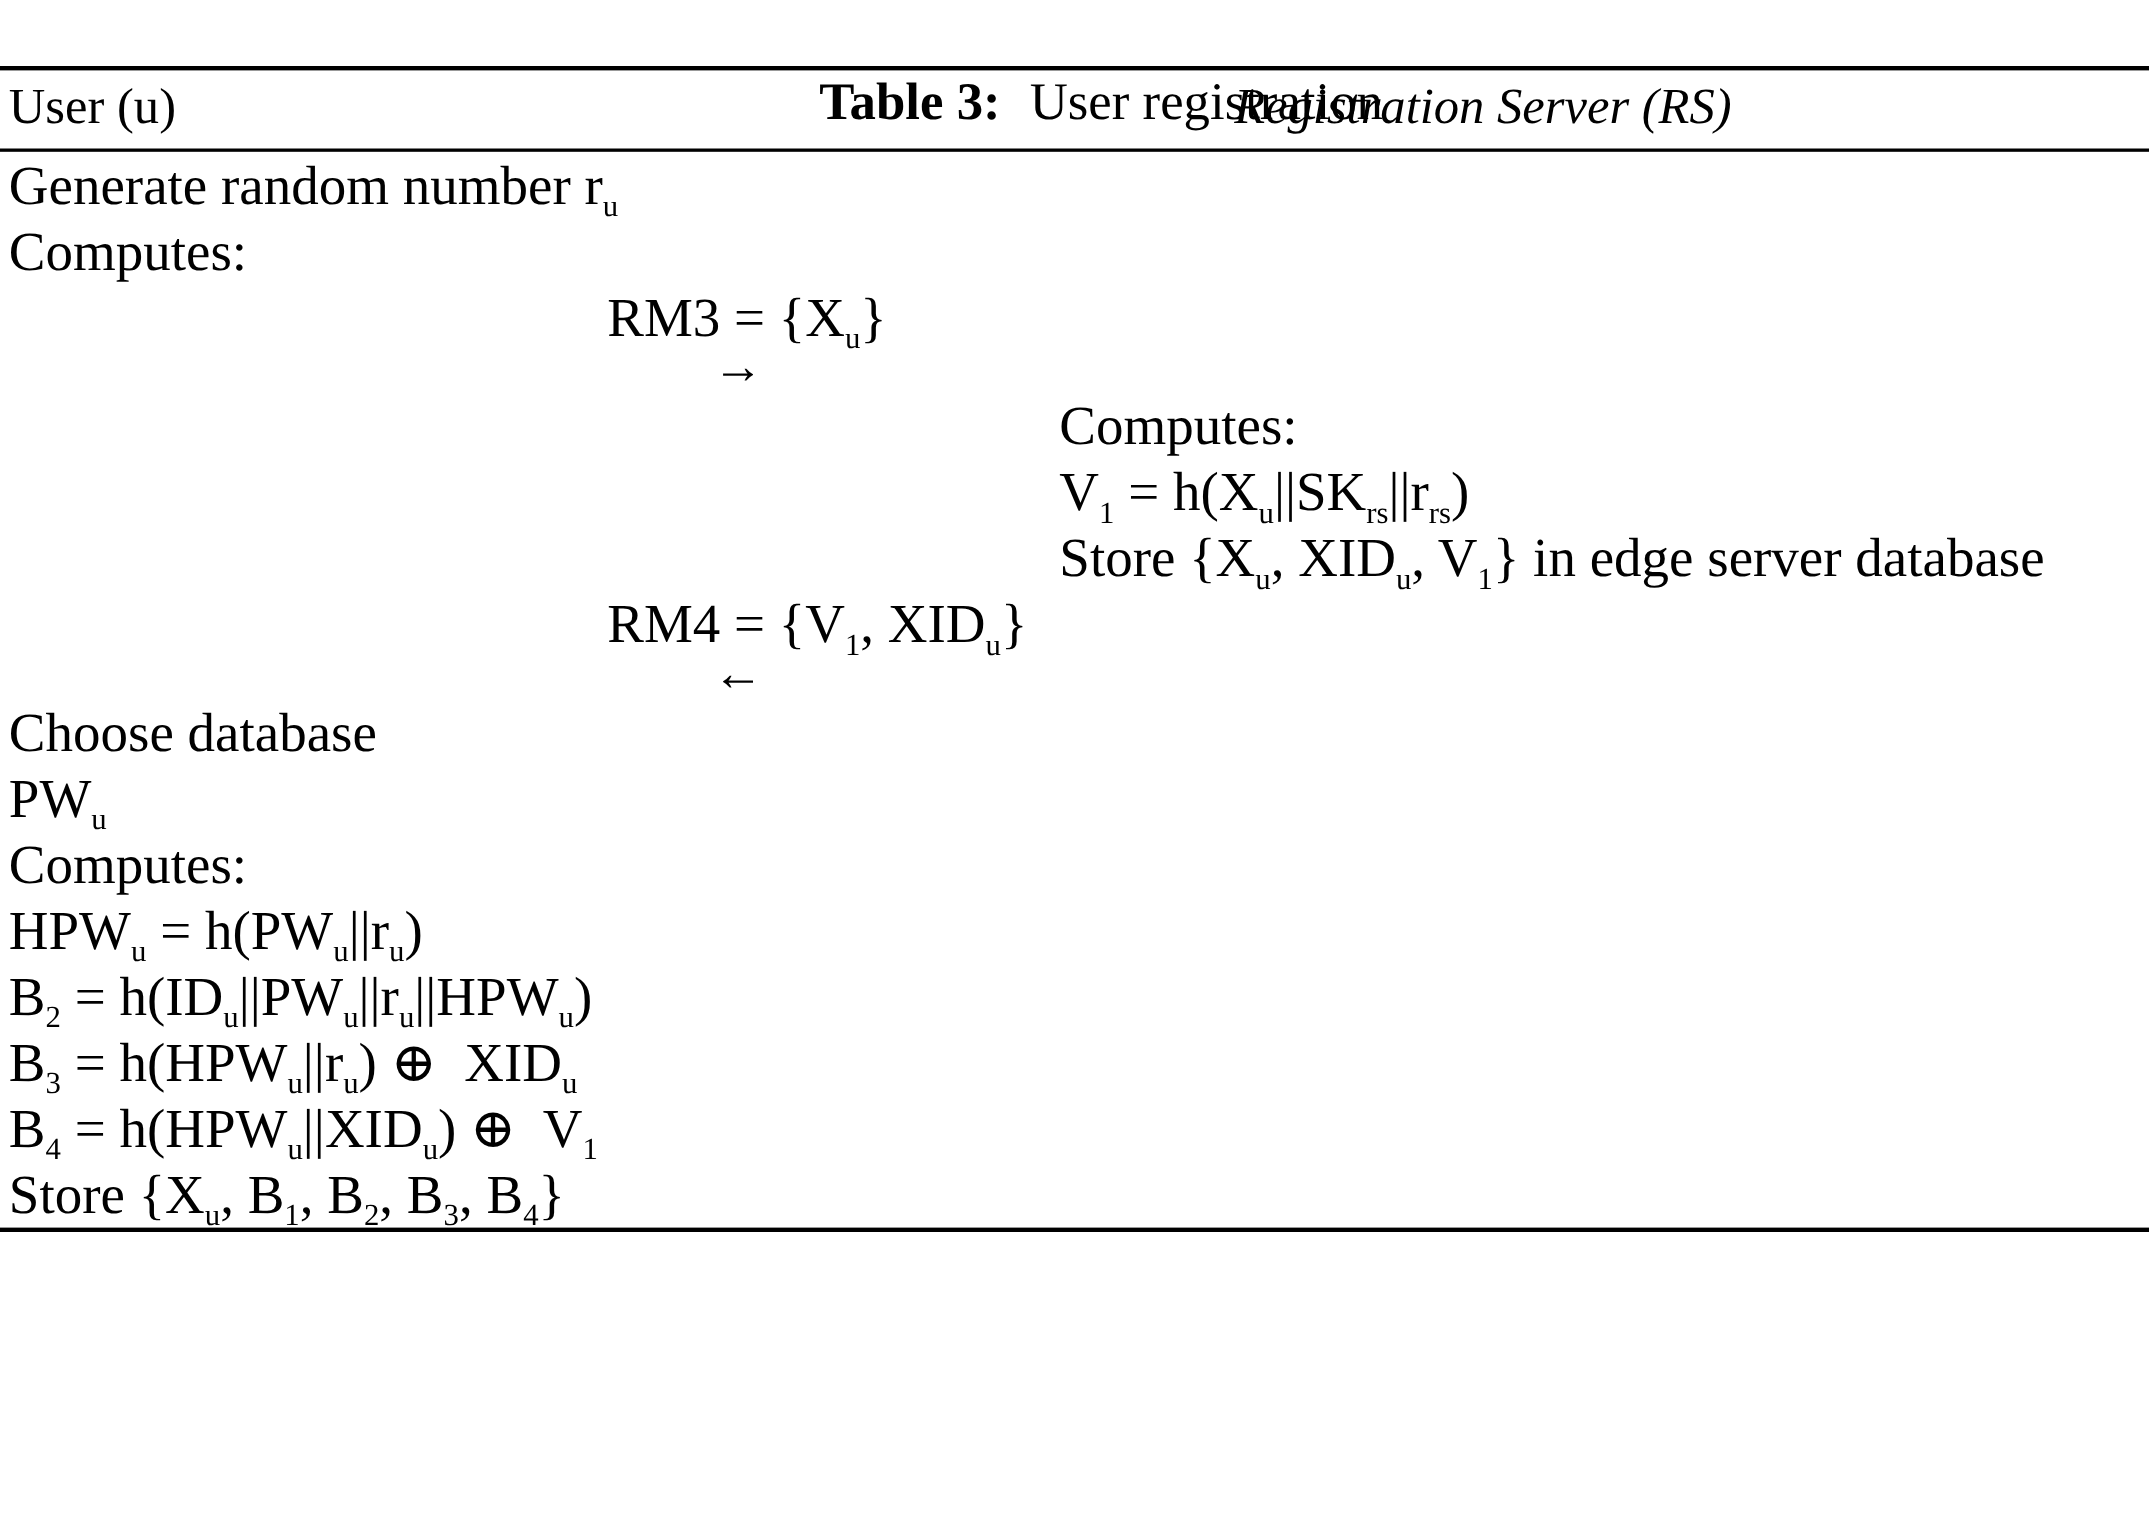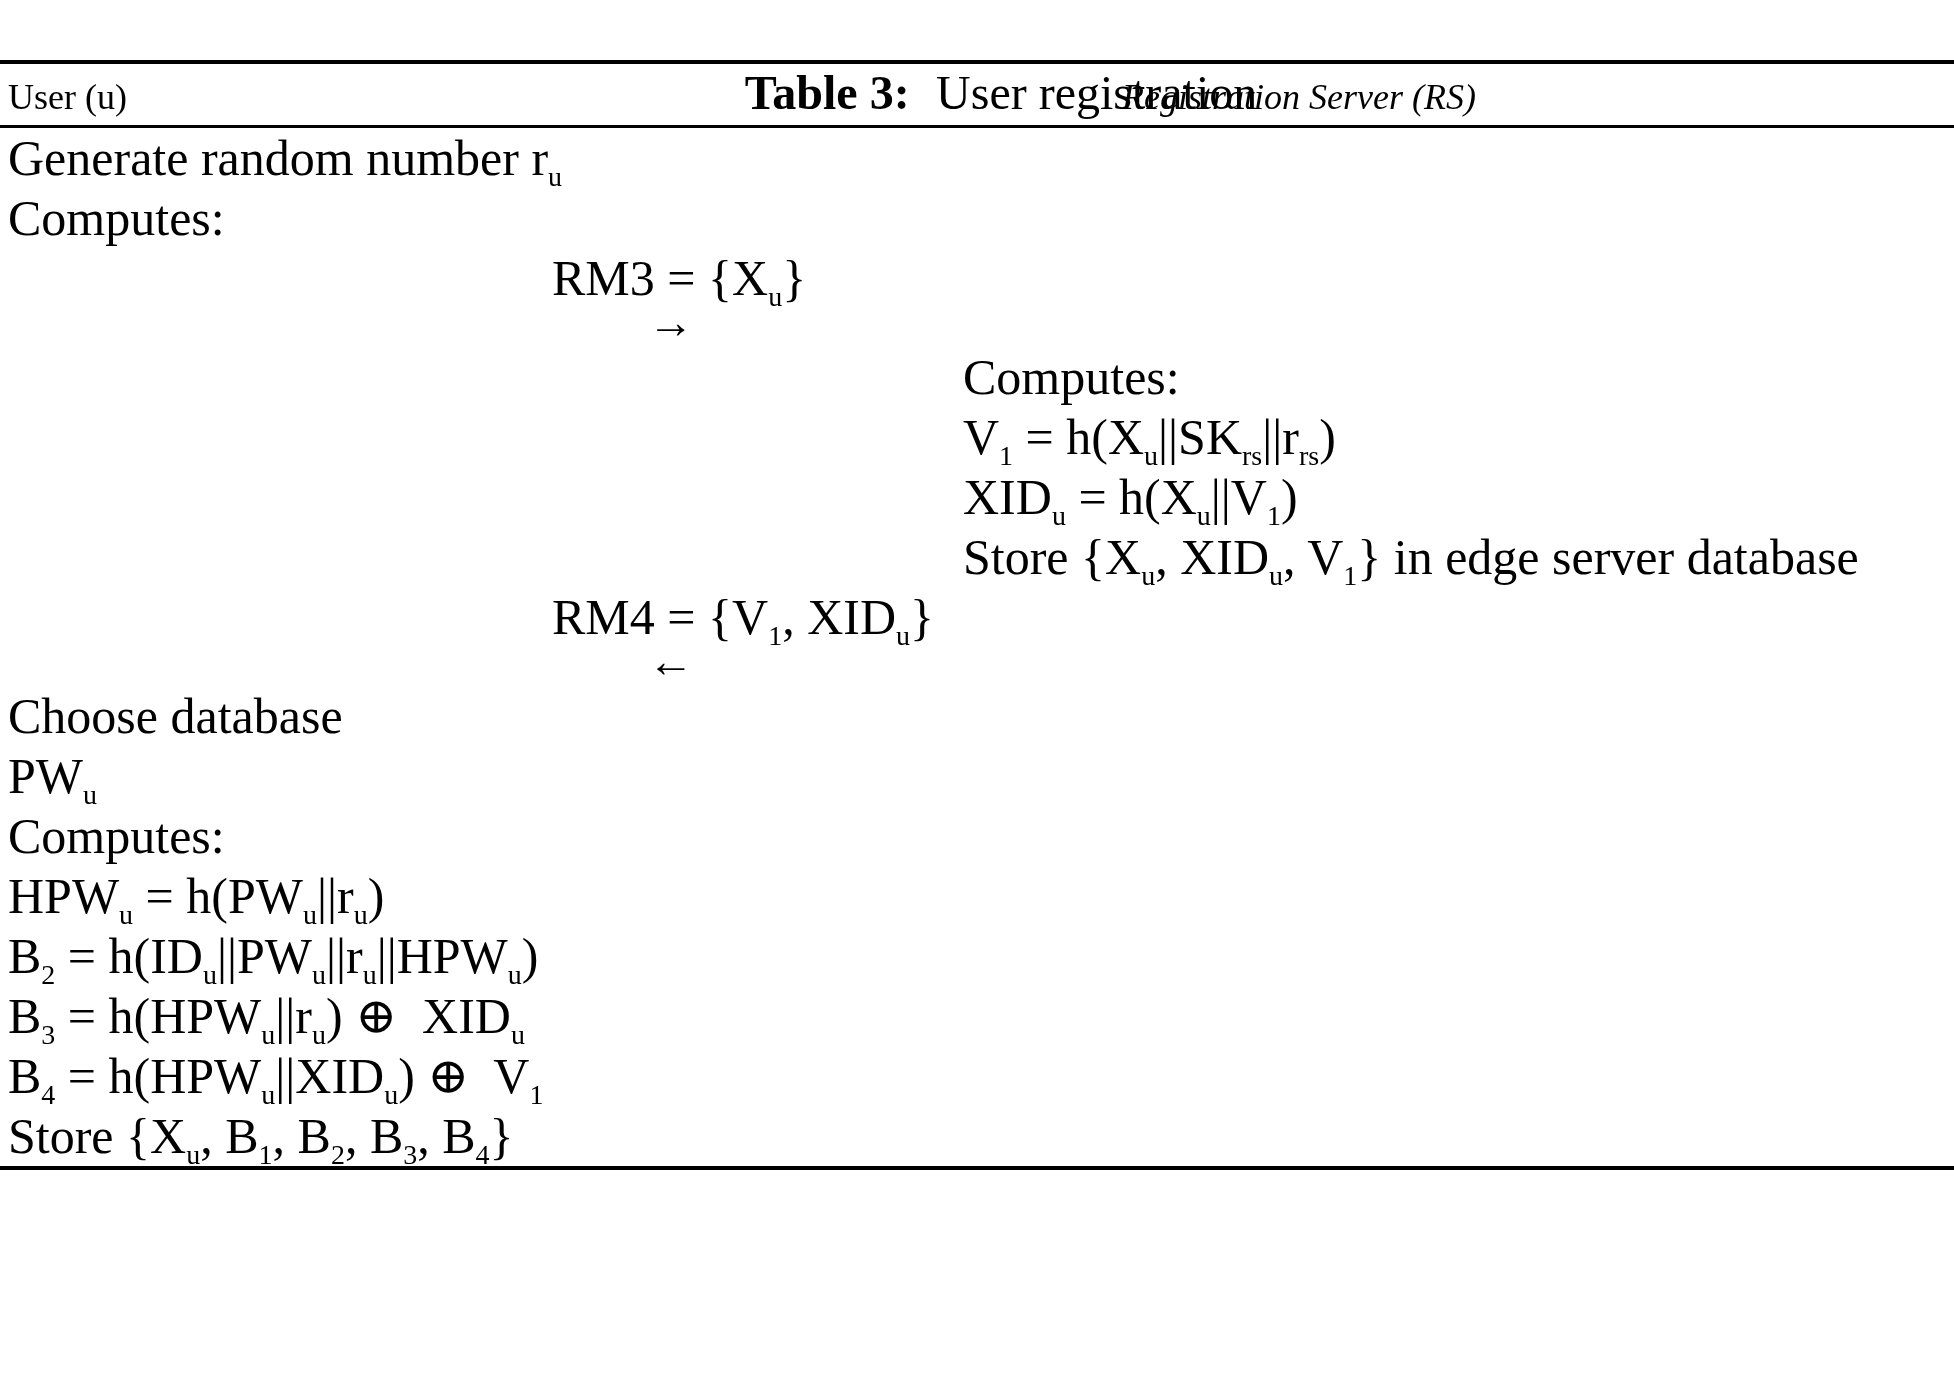--- a/index.html
+++ b/index.html
@@ -25,8 +25,8 @@
   .rule.mid { height: 3px; }
   .header-row {
     position: relative;
-    height: 61px;
-    font-size: 36px;
+    height: 71px;
+    font-size: 46px;
     line-height: 66px;
   }
   .col-user { position: absolute; left: 8px; }

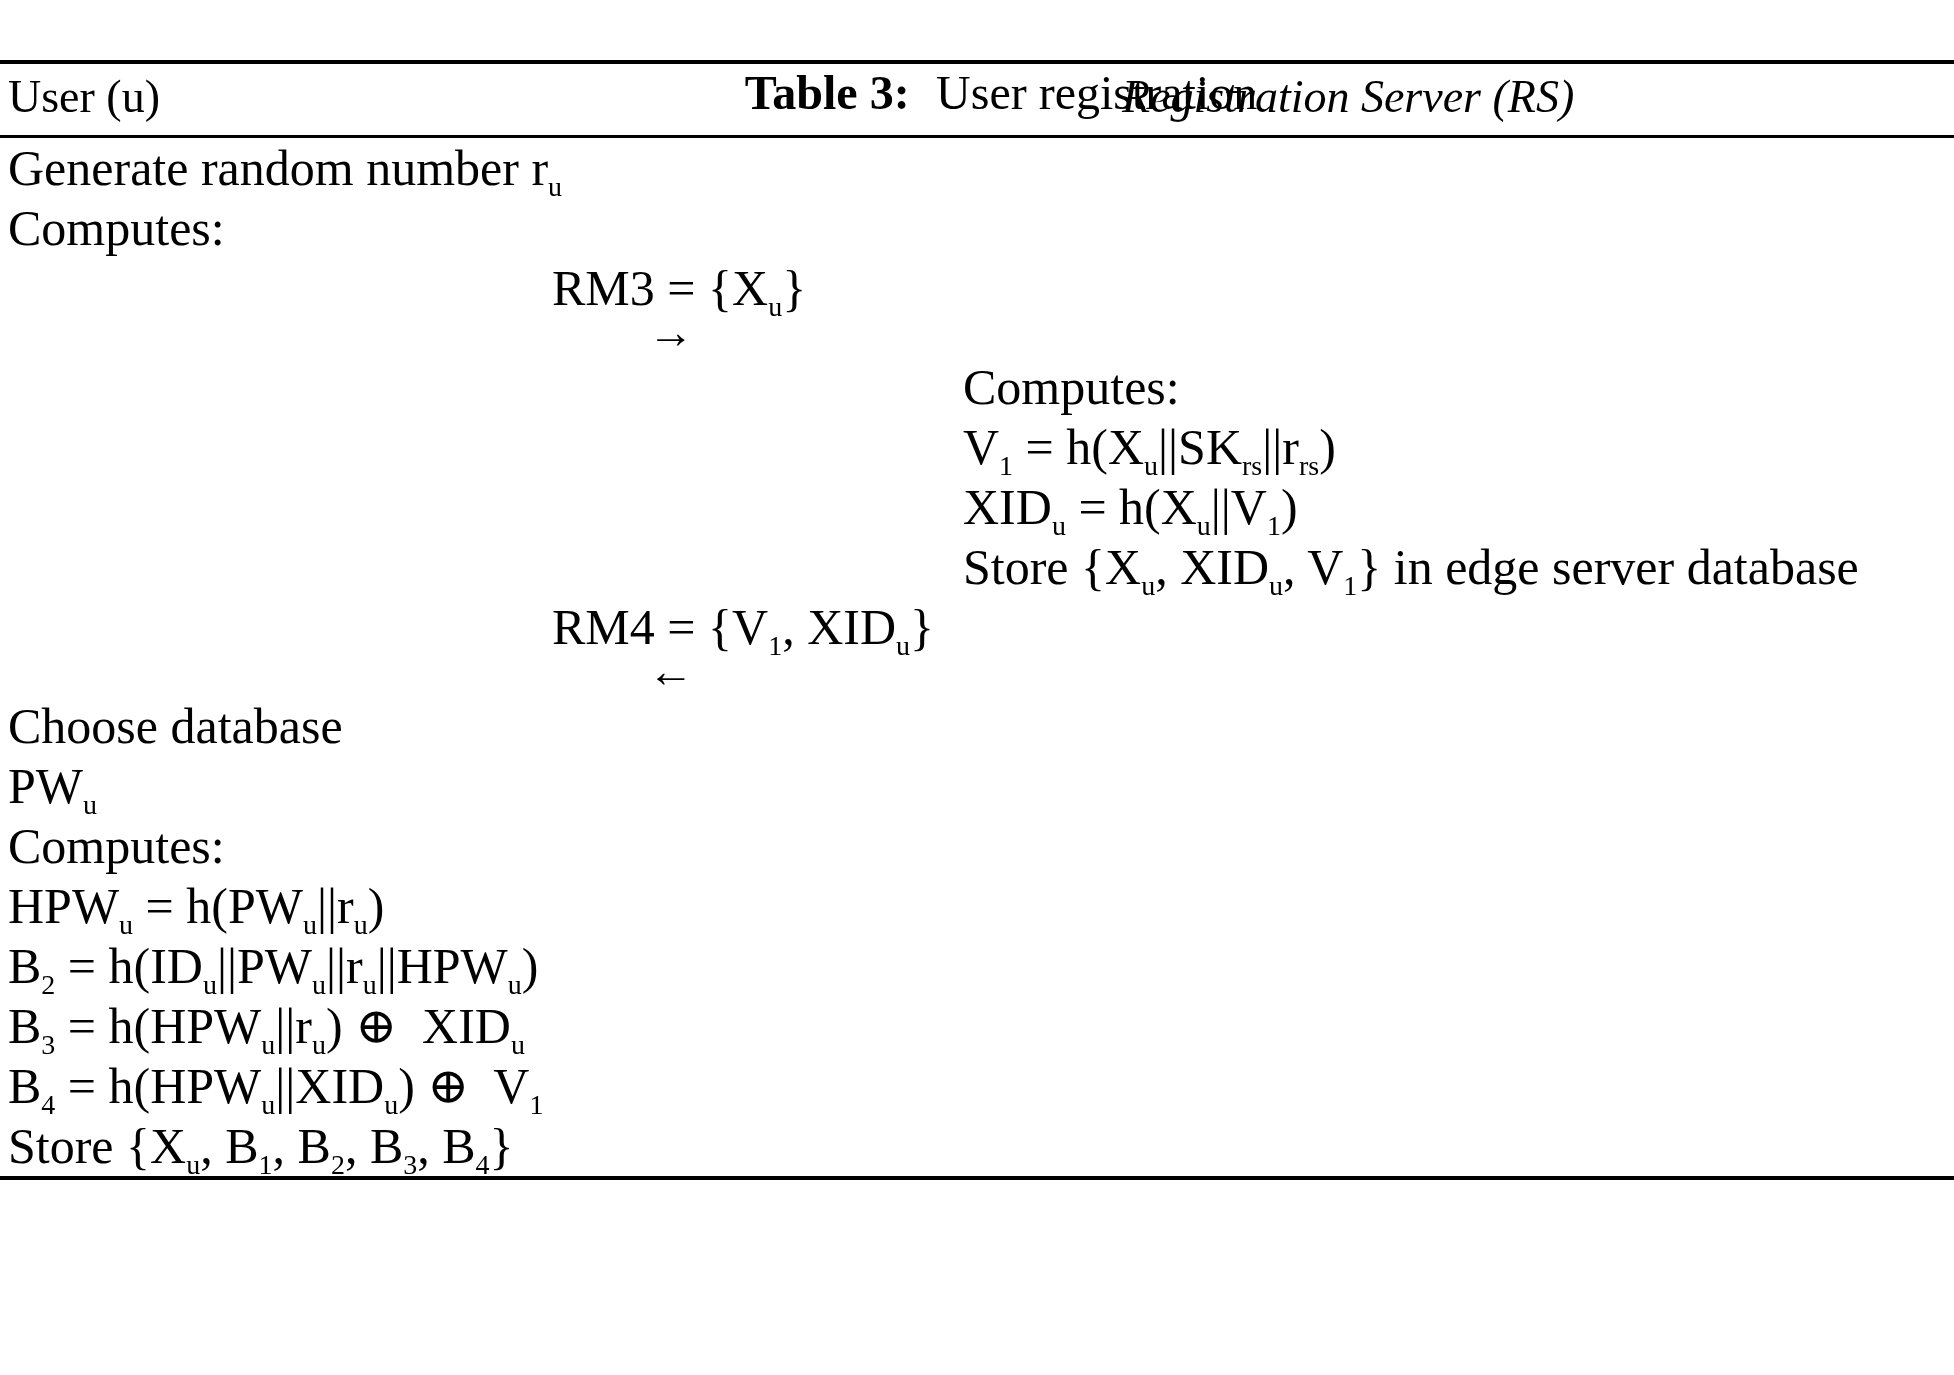--- a/index.html
+++ b/index.html
@@ -69,7 +69,6 @@
       <div class="row arrow-row">→</div>
       <div class="row server">Computes:</div>
       <div class="row server">V<sub>1</sub> = h(X<sub>u</sub>||SK<sub>rs</sub>||r<sub>rs</sub>)</div>
-      <div class="row server">XID<sub>u</sub> = h(X<sub>u</sub>||V<sub>1</sub>)</div>
       <div class="row server">Store {X<sub>u</sub>, XID<sub>u</sub>, V<sub>1</sub>} in edge server database</div>
       <div class="row message">RM4 = {V<sub>1</sub>, XID<sub>u</sub>}</div>
       <div class="row arrow-row">←</div>

